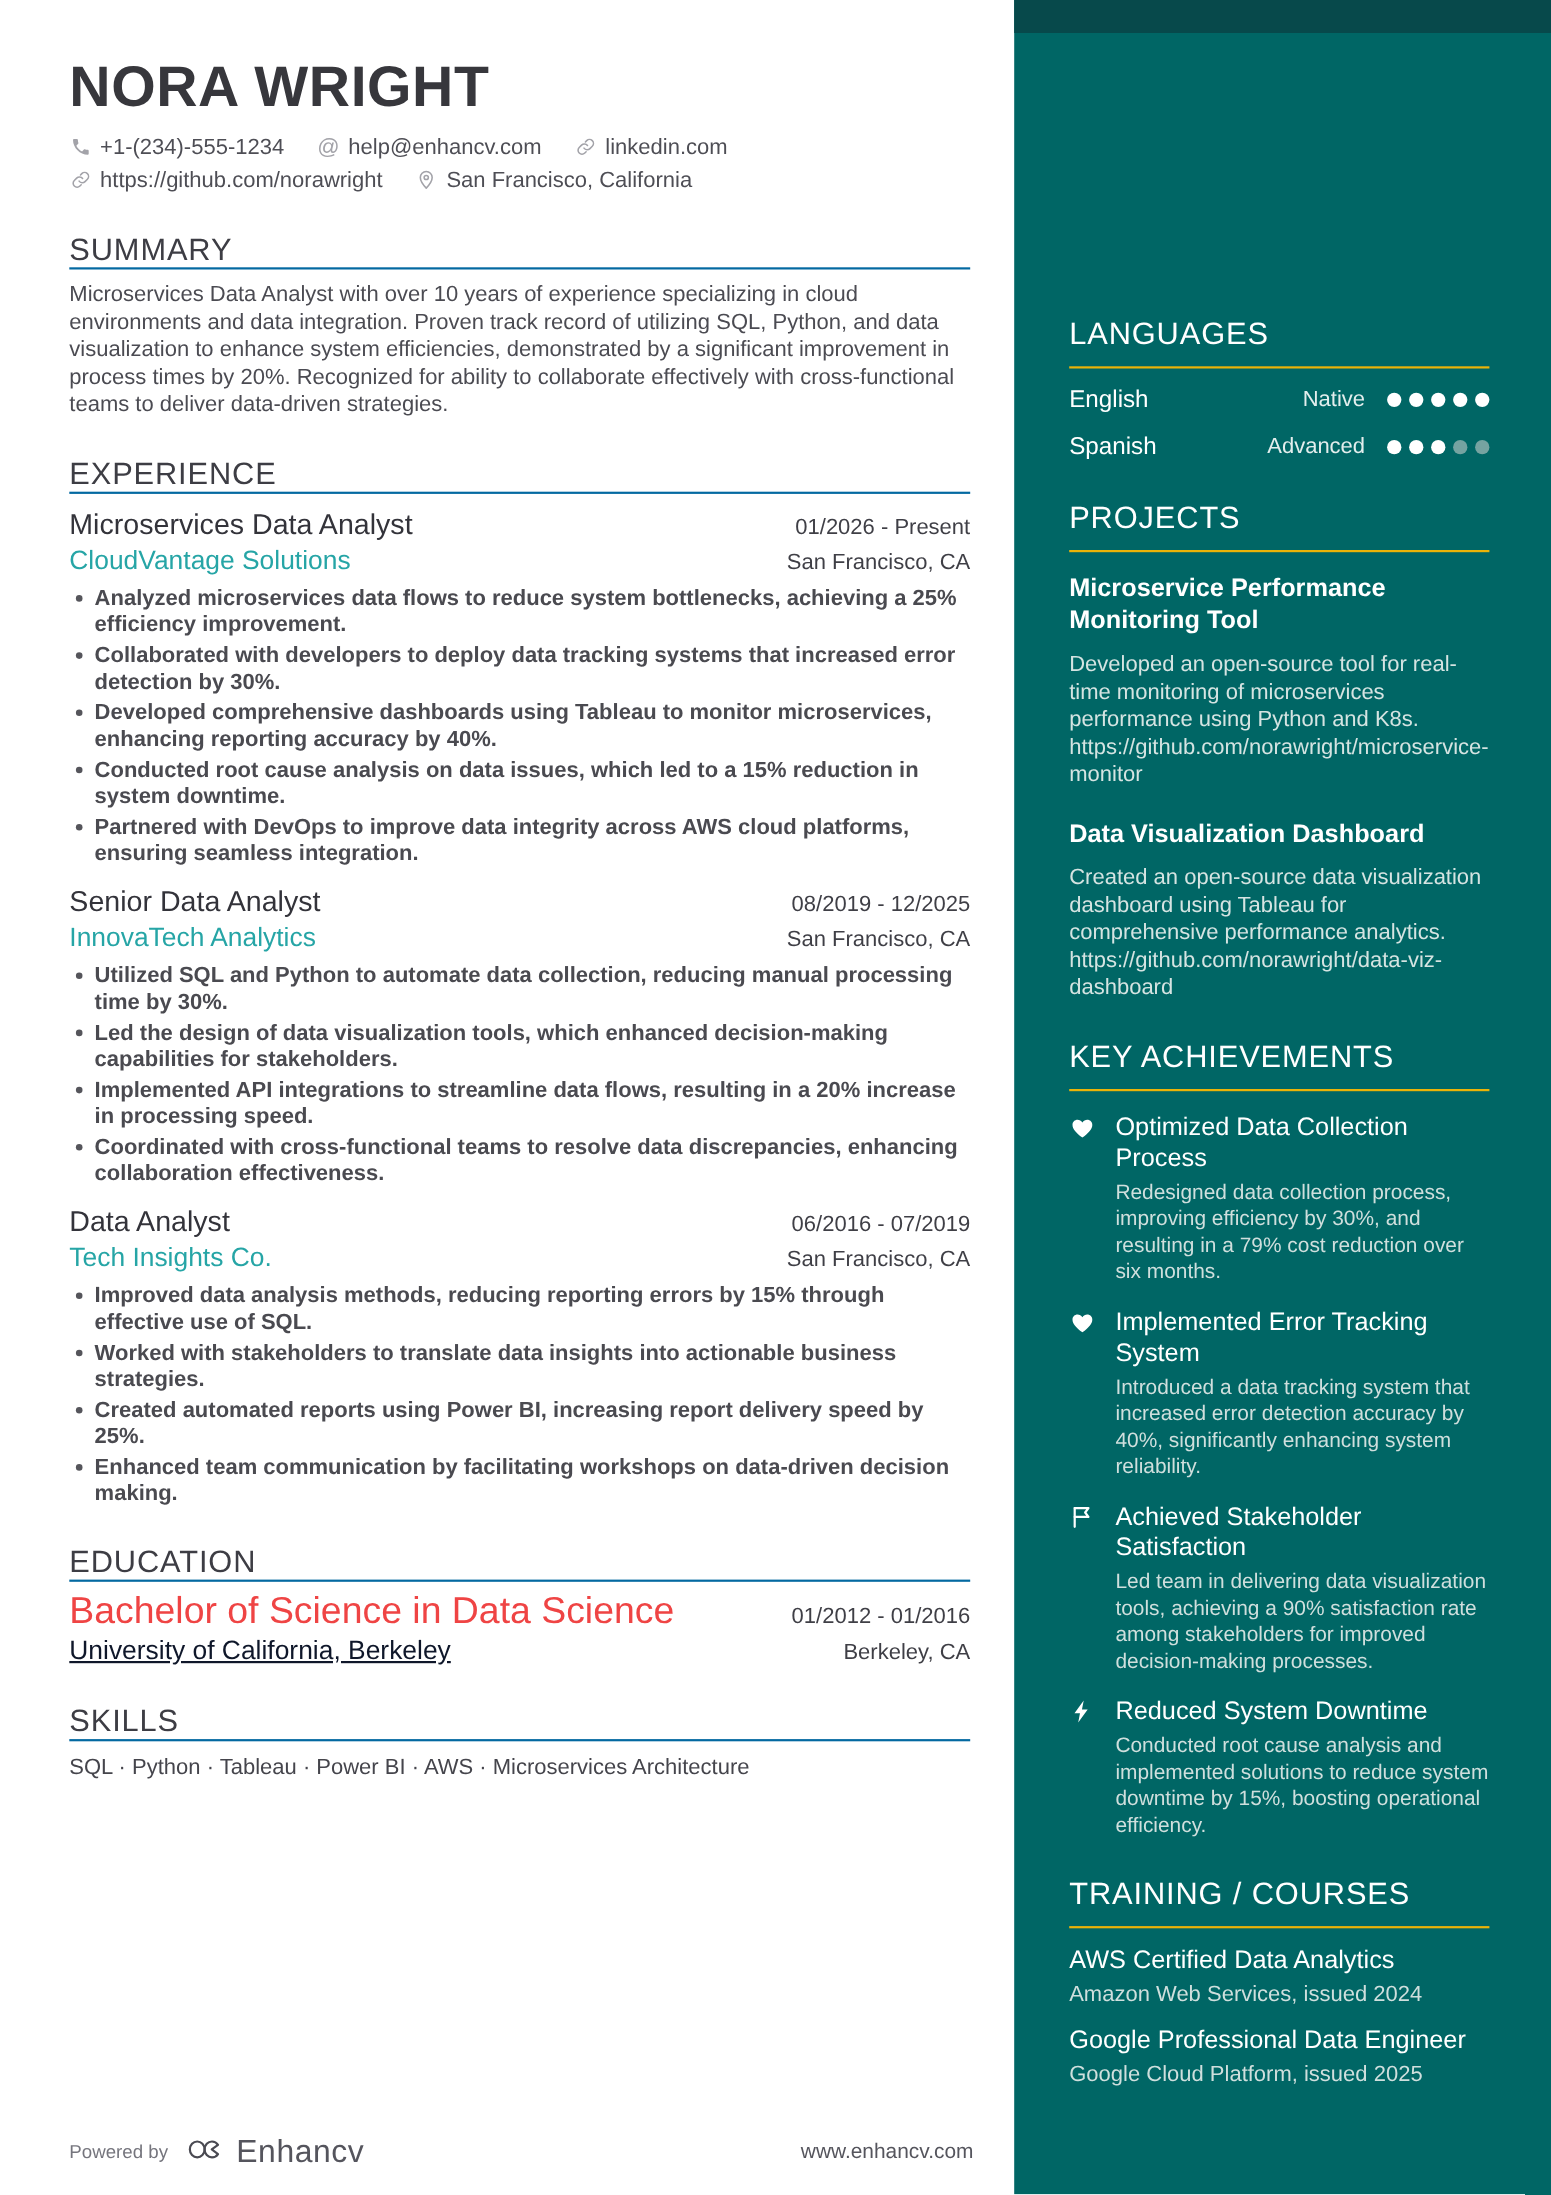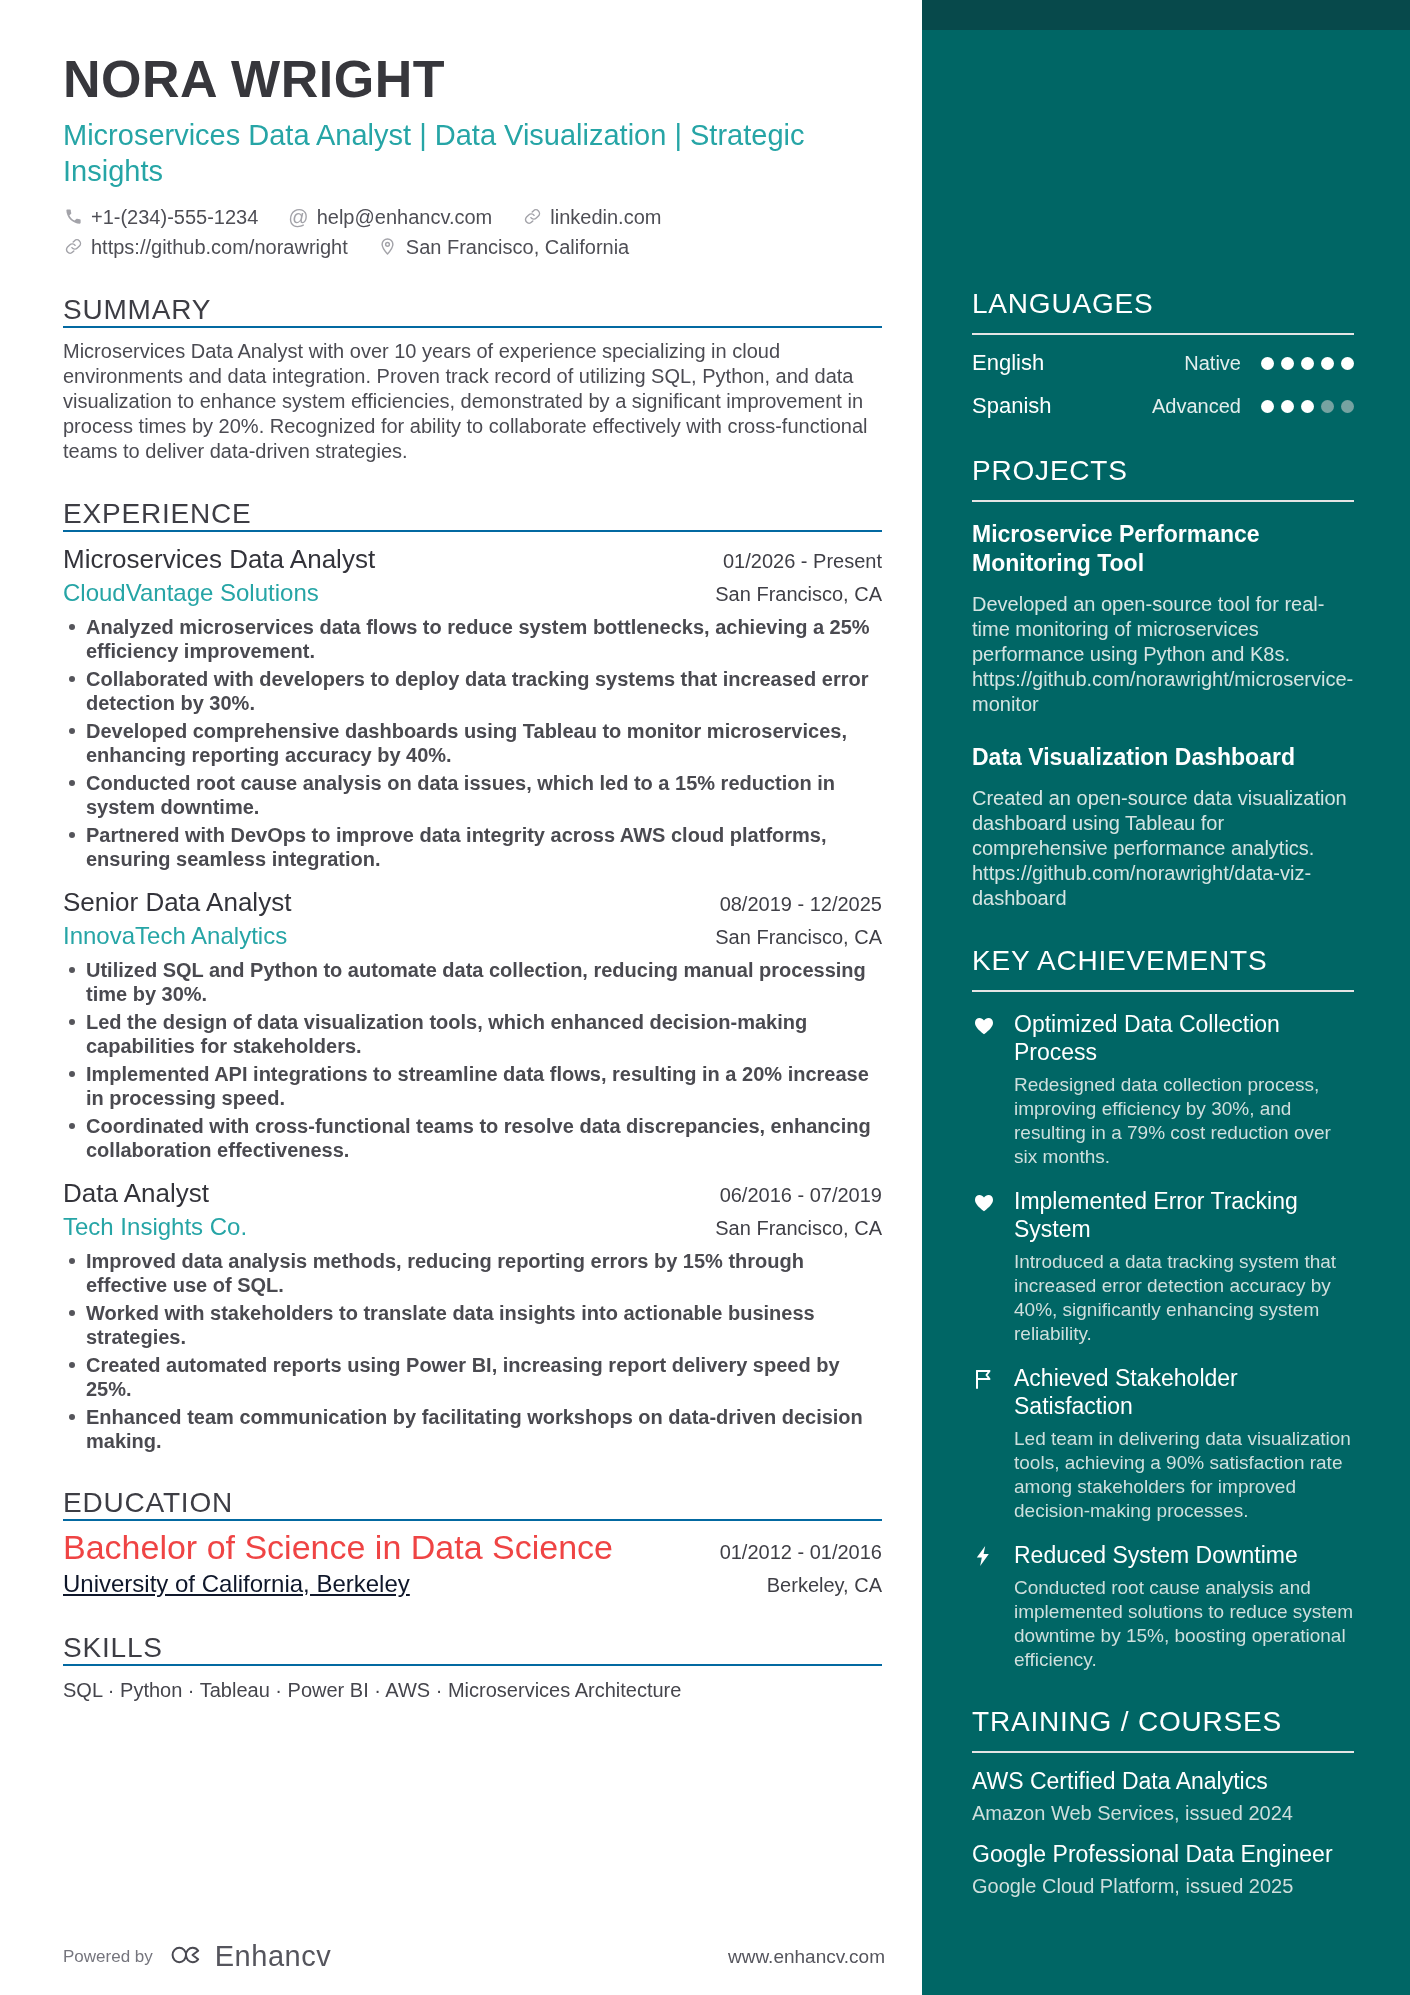--- a/index.html
+++ b/index.html
@@ -89,7 +89,6 @@
   <div class="main">
 
     <div class="name">NORA WRIGHT</div>
-    <div class="headline">Microservices Data Analyst | Data Visualization | Strategic Insights</div>
 
     <div class="contacts">
       <div class="contact-row">

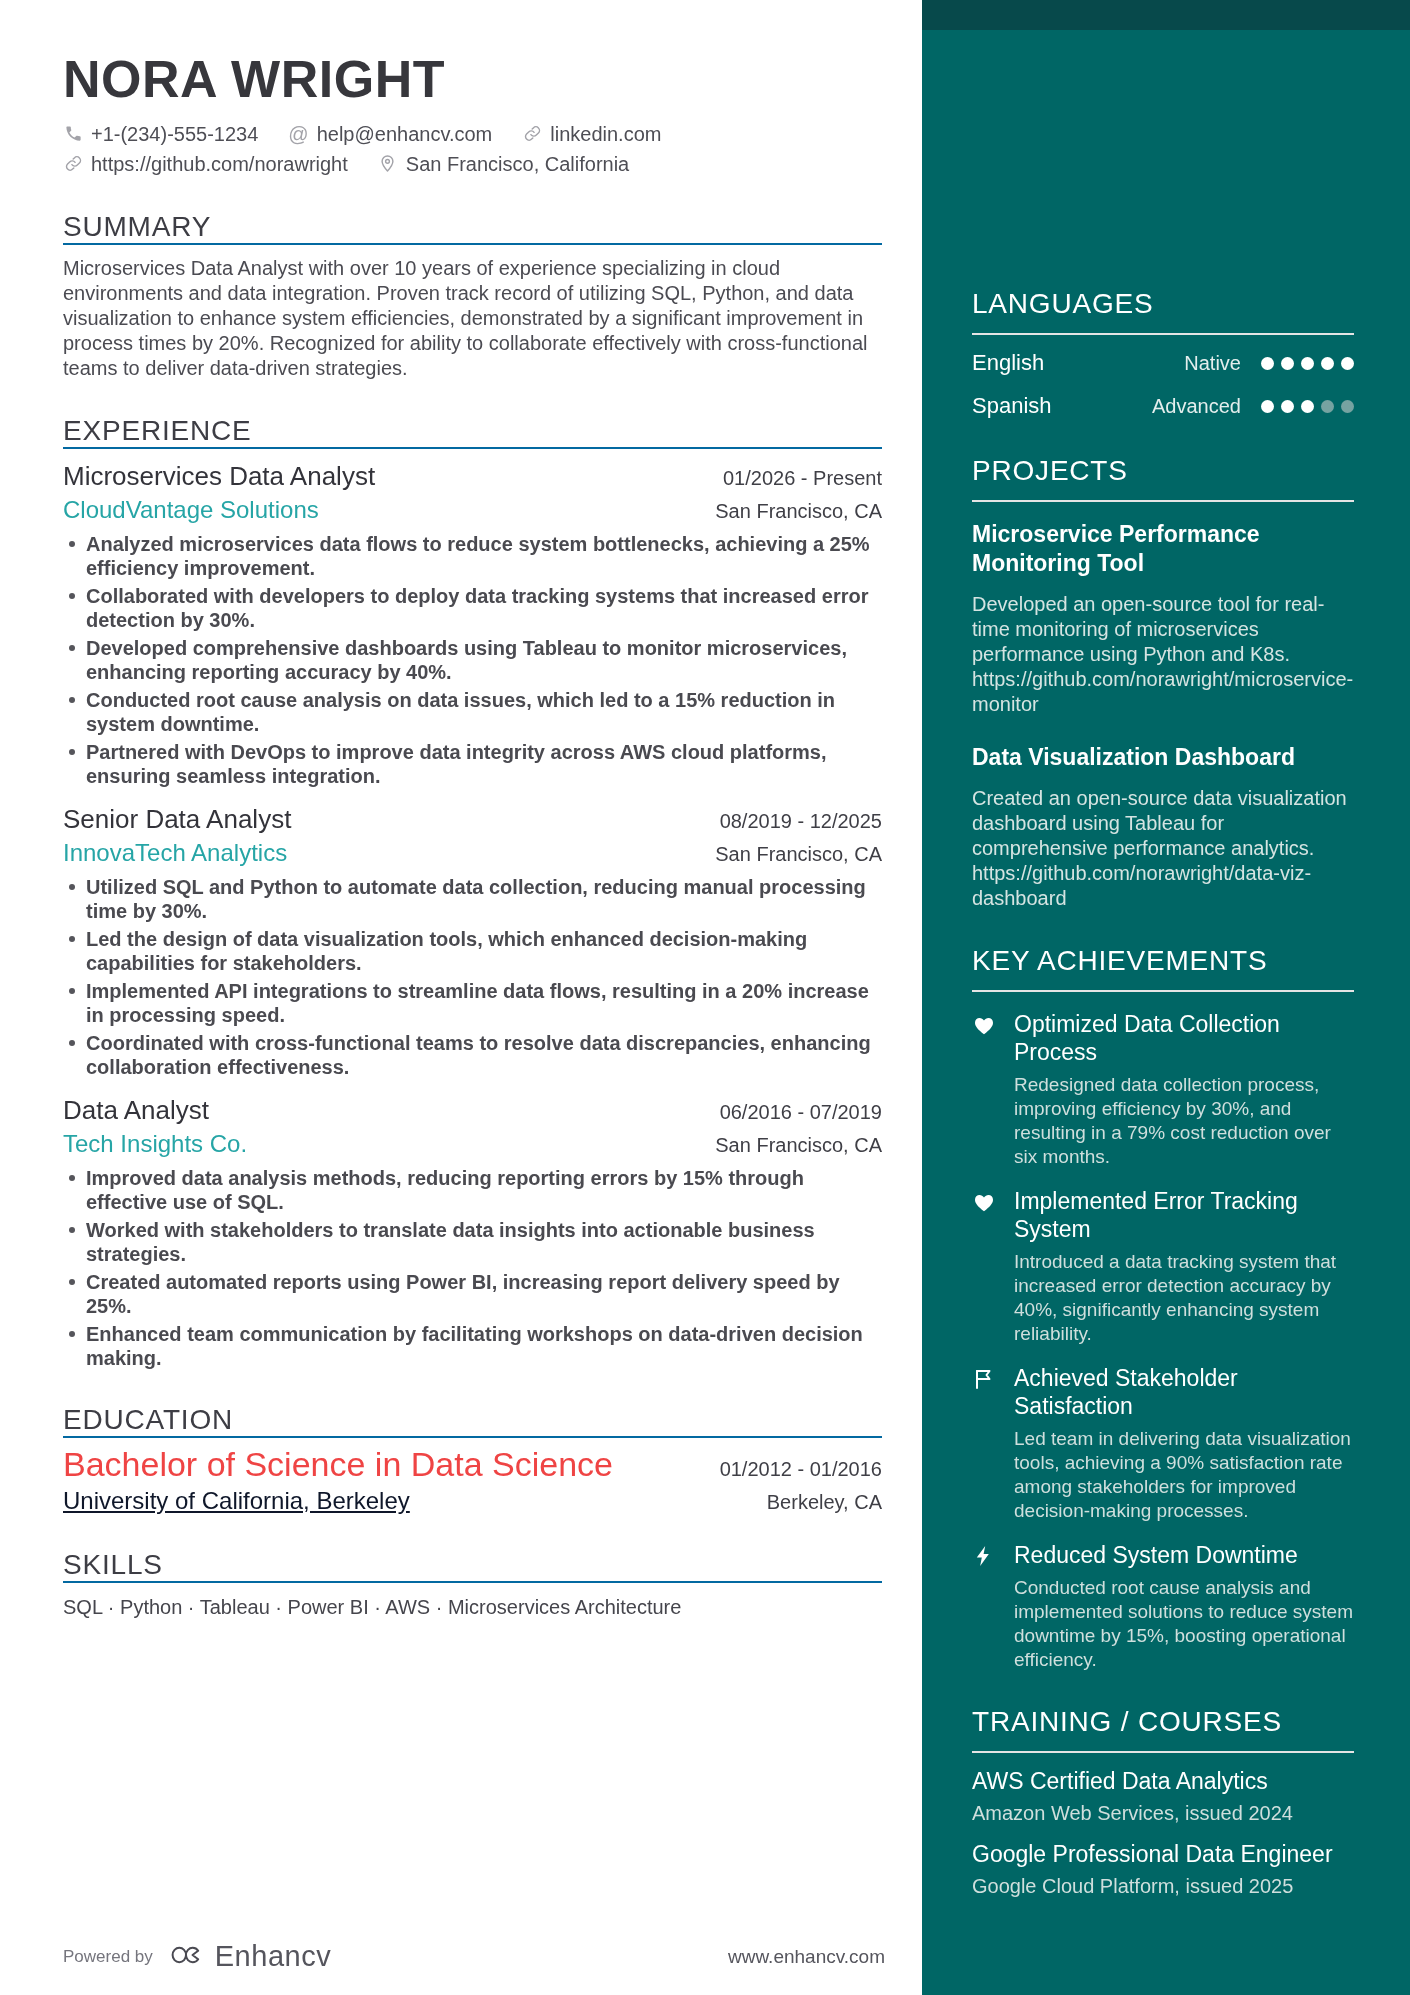--- a/index.html
+++ b/index.html
@@ -56,7 +56,7 @@
   .band { position:absolute; left:0; top:0; width:100%; height:30px; background:#07494b; }
   .sb-section { margin-top:34px; }
   .sb-section.first { margin-top:288px; }
-  .sb-title { font-size:28px; font-weight:400; color:#ffffff; letter-spacing:.8px; padding-bottom:13px; border-bottom:2px solid #e5e5e5; }
+  .sb-title { font-size:28px; font-weight:400; color:#ffffff; letter-spacing:.8px; padding-bottom:13px; border-bottom:2px solid #eab308; }
 
   .lang-row { display:flex; align-items:center; margin-top:13px; }
   .lang-name { flex:1; font-size:22px; color:#ffffff; line-height:30px; }

